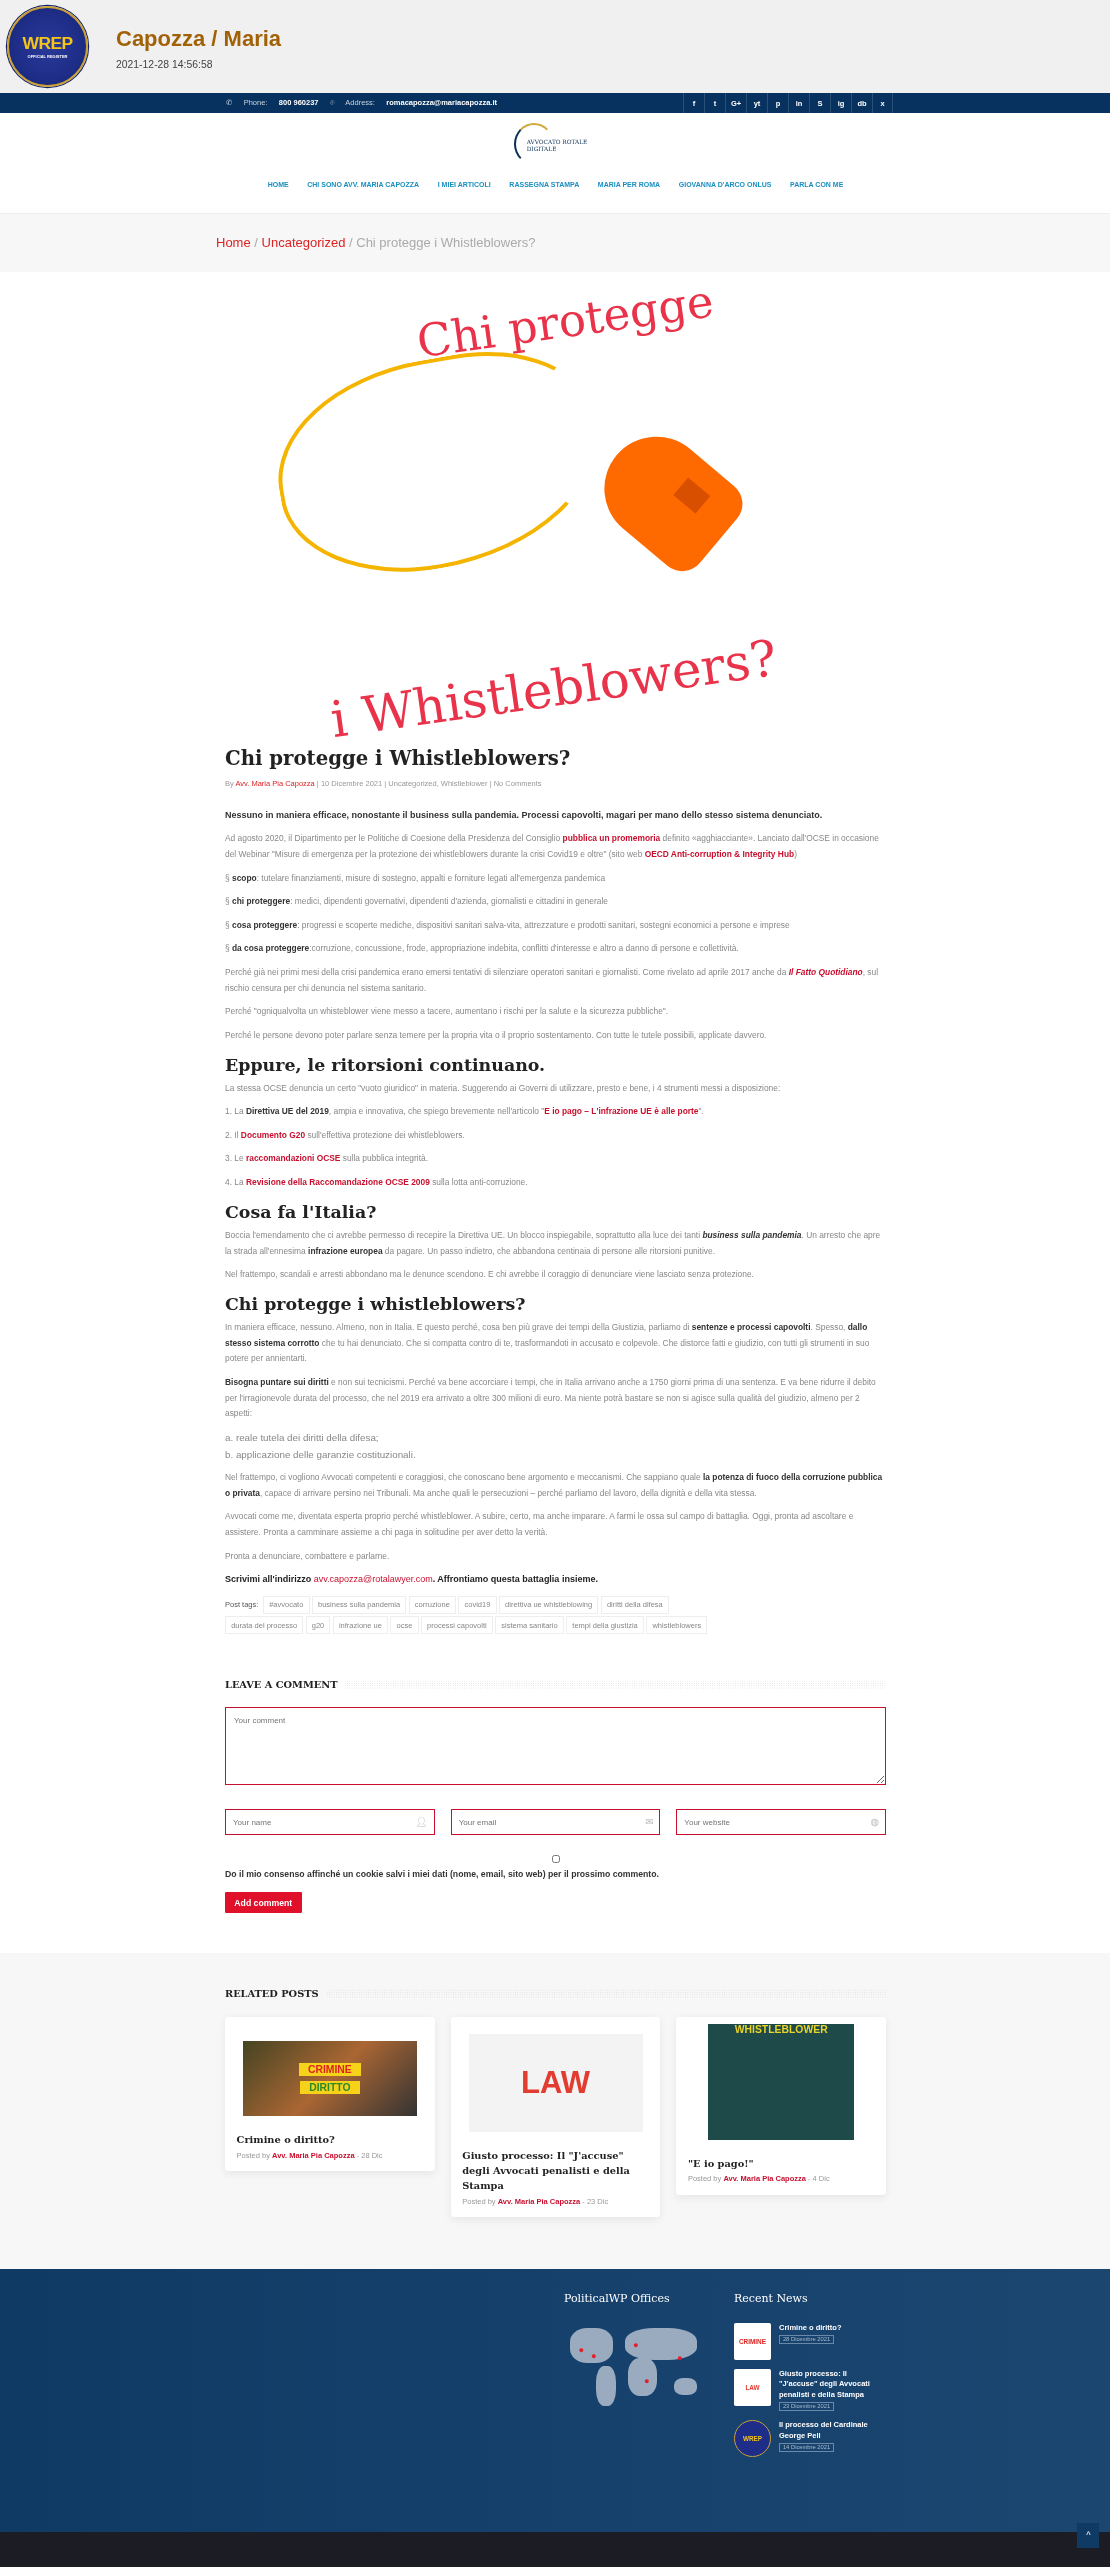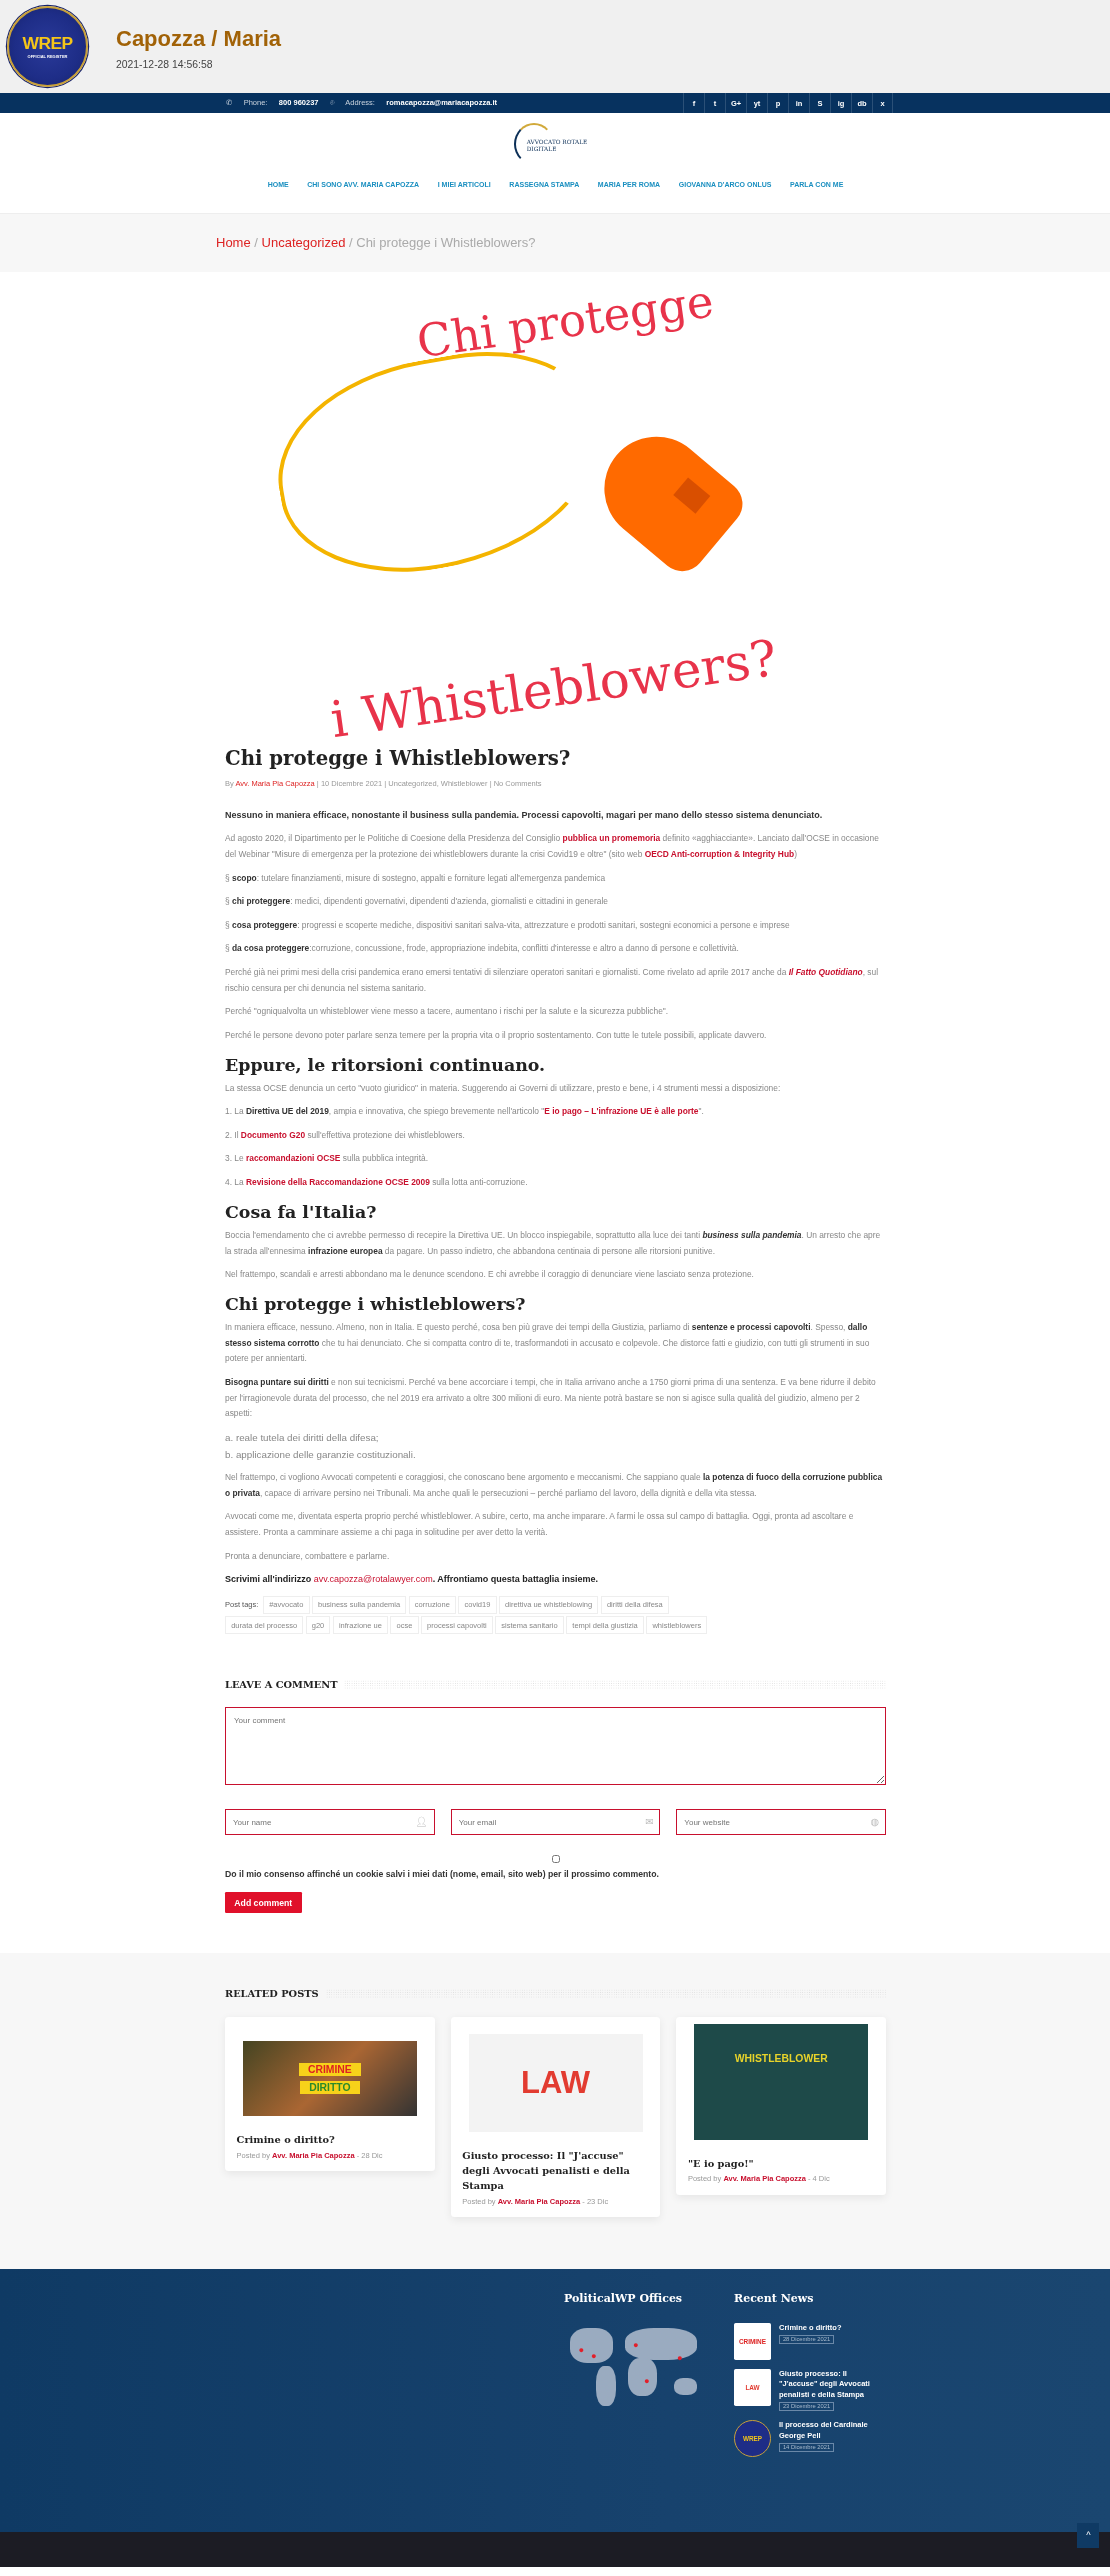--- a/index.html
+++ b/index.html
@@ -78,7 +78,7 @@
 .img1{width:174px;height:75px!important;background:linear-gradient(135deg,#442,#a63,#333);flex-direction:column;gap:4.6px;margin-top:17.4px!important}
 .img1 span{background:#f7d21a;padding:1.2px 9.3px;font-size:10.4px}
 .img2{width:174px;height:98px!important;background:#f3f3f3;color:#e23b30;font-size:31px;margin-top:10.4px!important}
-.img3{width:174px;height:116px!important;background:#1e4a49;color:#e8d32a;font-size:10.4px;align-items:flex-start!important;padding-top:29px}
+.img3{width:146px;height:116px!important;background:#1e4a49;color:#e8d32a;font-size:10.4px;align-items:flex-start!important;}
 
 .footer{height:263px;background:linear-gradient(90deg,#0f3a64 0%,#17426d 60%,#1a4670 100%);position:relative}
 .ft-col1{position:absolute;left:564px;top:23px;width:139px}

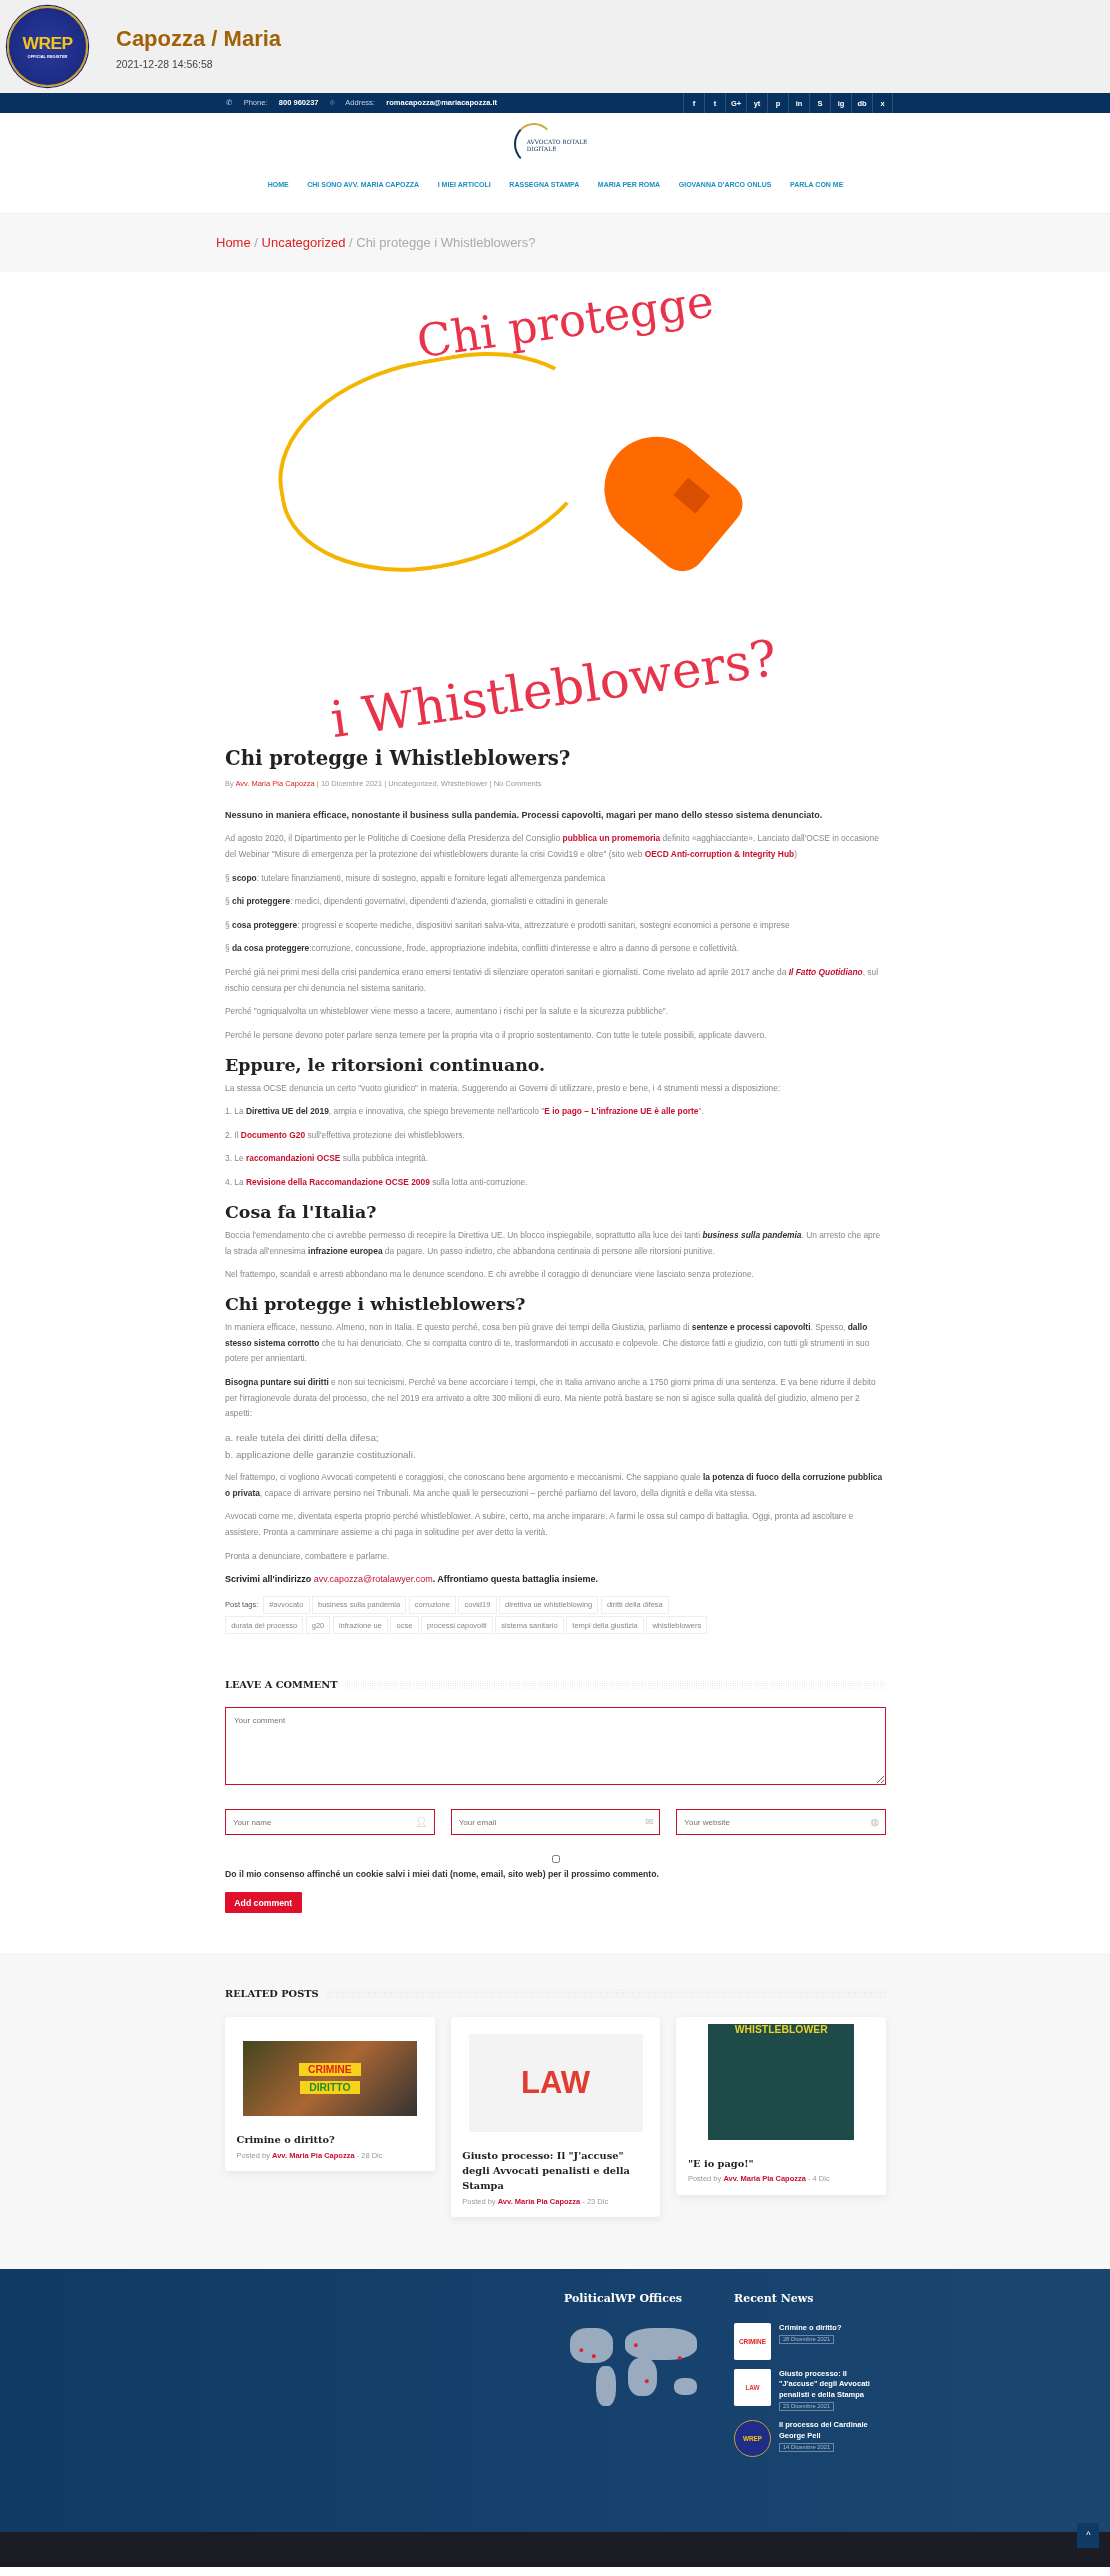--- a/index.html
+++ b/index.html
@@ -83,7 +83,7 @@
 .footer{height:263px;background:linear-gradient(90deg,#0f3a64 0%,#17426d 60%,#1a4670 100%);position:relative}
 .ft-col1{position:absolute;left:564px;top:23px;width:139px}
 .ft-col2{position:absolute;left:734px;top:23px;width:150px}
-.footer h5{font-family:"DejaVu Serif",serif;color:#fff;font-size:11px;font-weight:bold;margin-bottom:17.4px}
+.footer h5{font-family:"DejaVu Serif",serif;color:#fff;font-size:11px;font-weight:normal;margin-bottom:17.4px}
 .map{width:139px;height:87px;position:relative;margin-top:12.7px}
 .map .land{position:absolute;background:#9aabc0;border-radius:40%}
 .pin{position:absolute;color:#e21f2a;font-size:9.3px}

